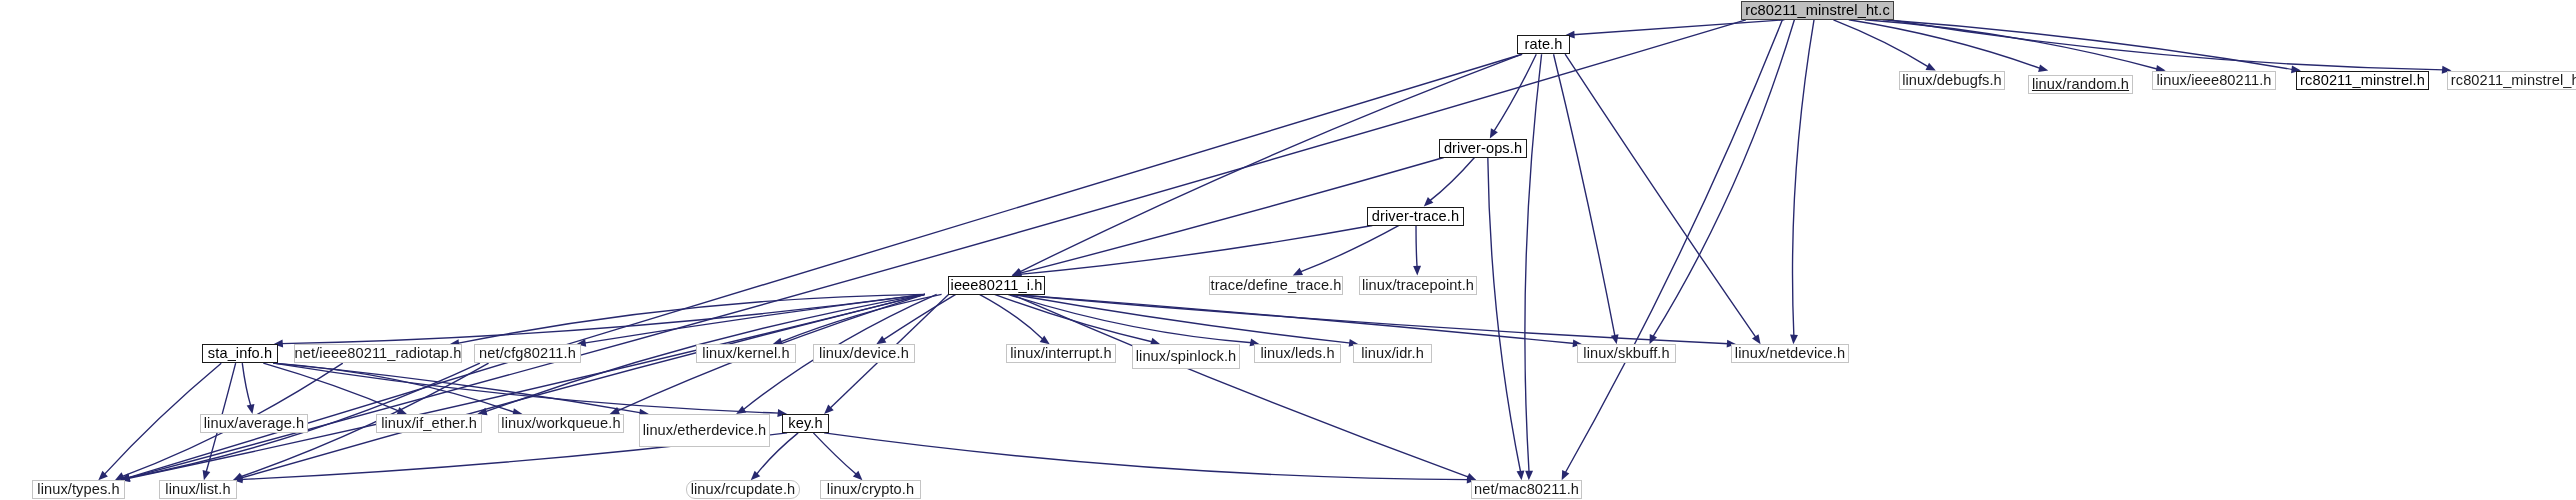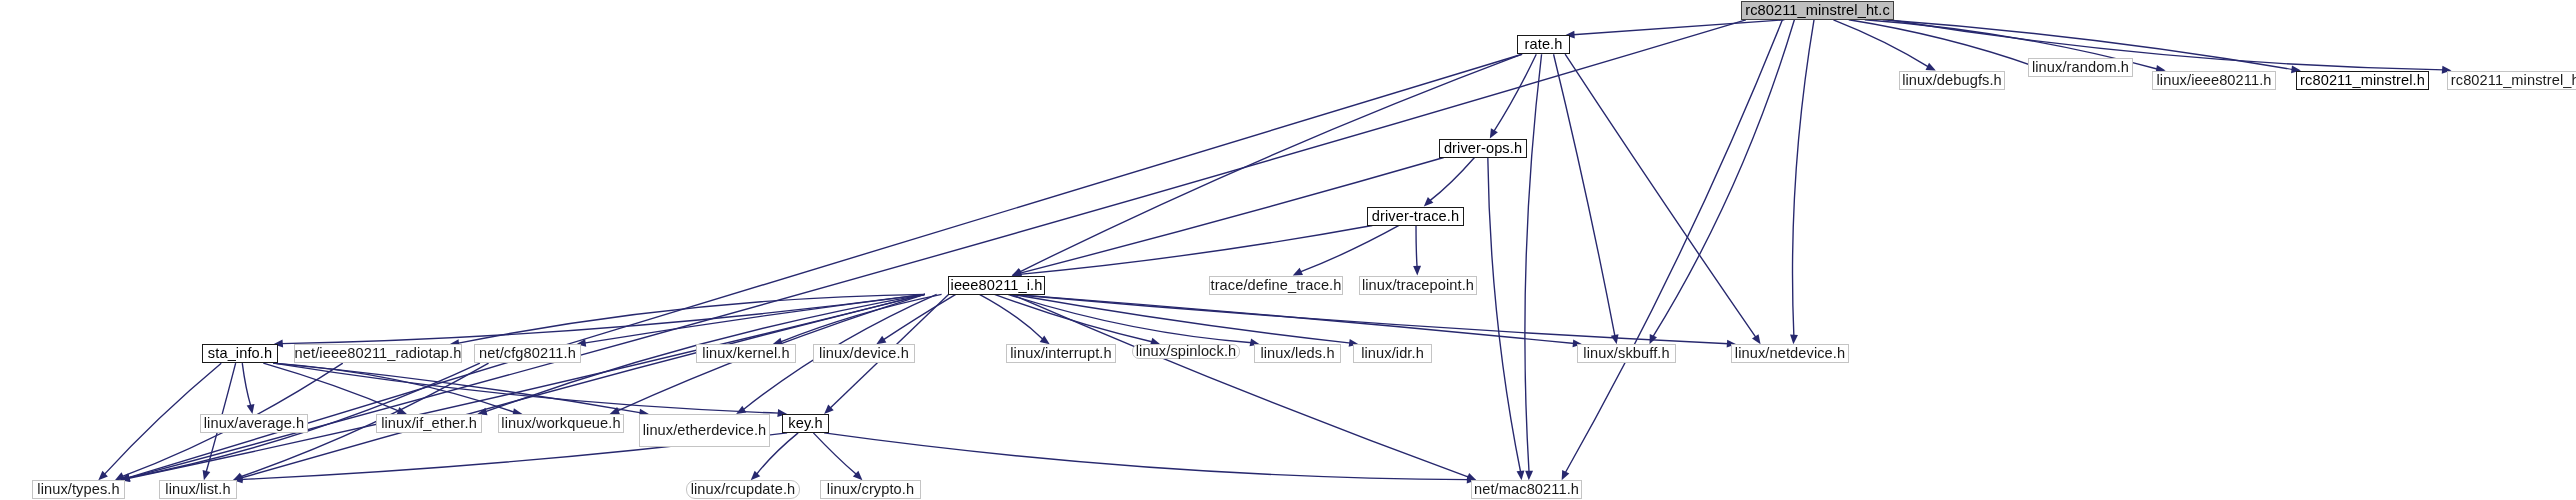--- a/index.html
+++ b/index.html
@@ -178,7 +178,7 @@
     <div class="node" style="left: 1899px; top: 71px; width: 106px; height: 19px;">
       <span class="node-label">linux/debugfs.h</span>
     </div>
-    <div class="node" style="left: 2028px; top: 58px; width: 105px; height: 19px;">
+    <div class="node" style="left: 2028px; top: 75px; width: 105px; height: 19px; text-decoration: underline;">
       <span class="node-label">linux/random.h</span>
     </div>
     <div class="node" style="left: 2152px; top: 71px; width: 124px; height: 19px;">

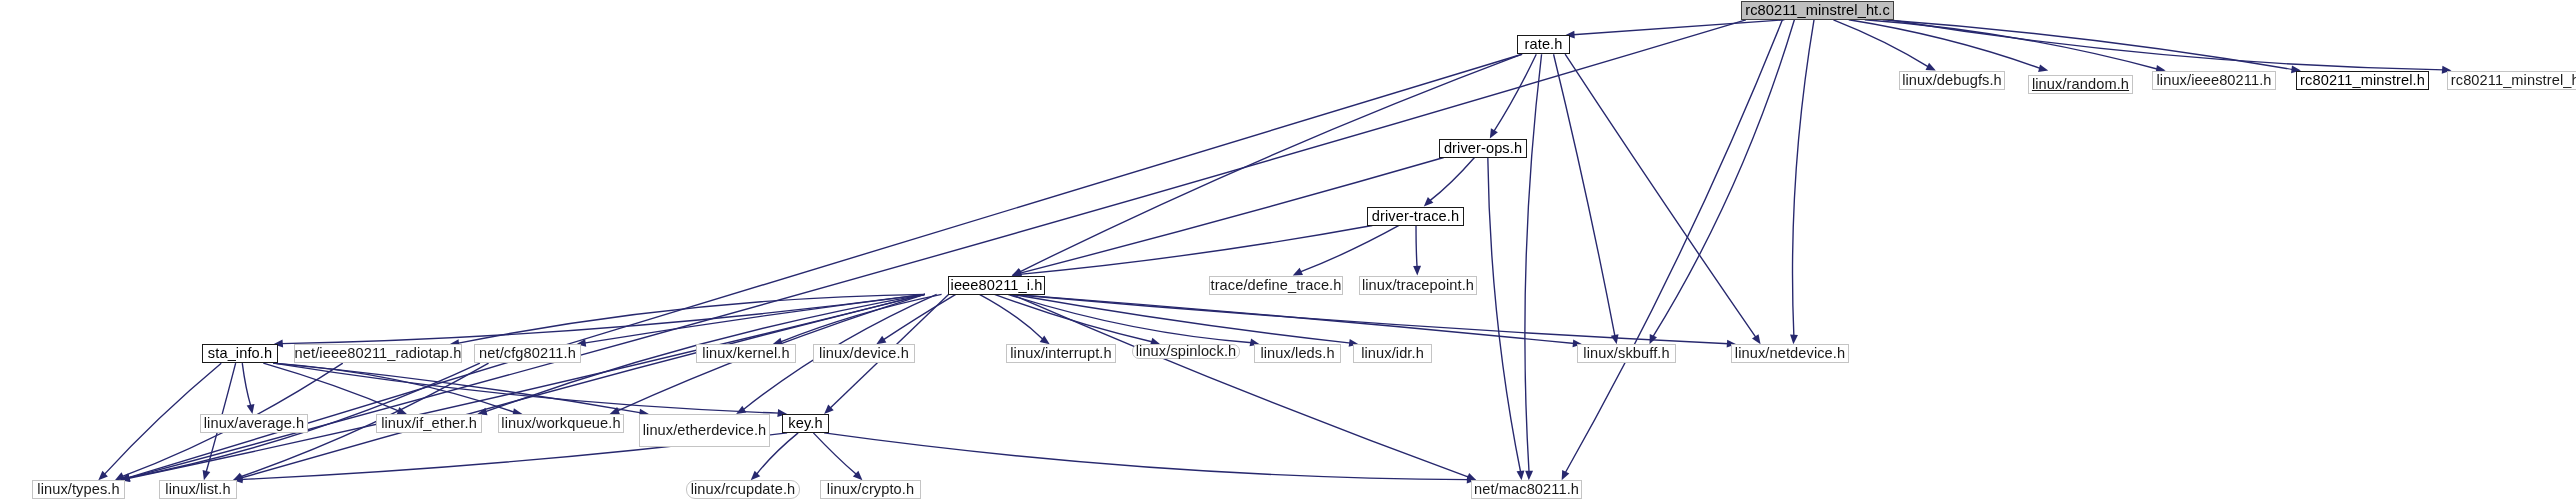--- a/index.html
+++ b/index.html
@@ -223,7 +223,7 @@
     <div class="node" style="left: 1006px; top: 344px; width: 110px; height: 19px;">
       <span class="node-label">linux/interrupt.h</span>
     </div>
-    <div class="node" style="left: 1132px; top: 344px; width: 108px; height: 15px; border-radius: 7px;">
+    <div class="node" style="left: 1132px; top: 344px; width: 108px; height: 25px;">
       <span class="node-label">linux/spinlock.h</span>
     </div>
     <div class="node" style="left: 1254px; top: 344px; width: 87px; height: 19px;">

